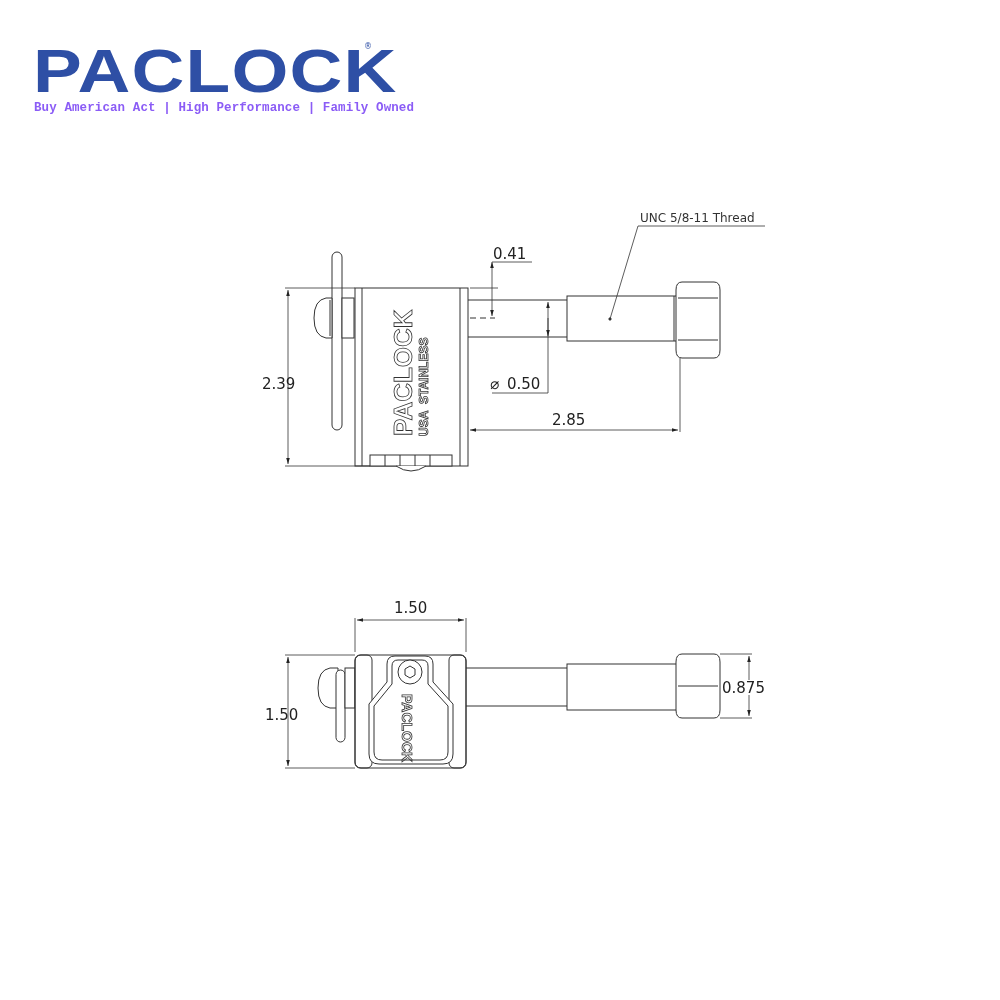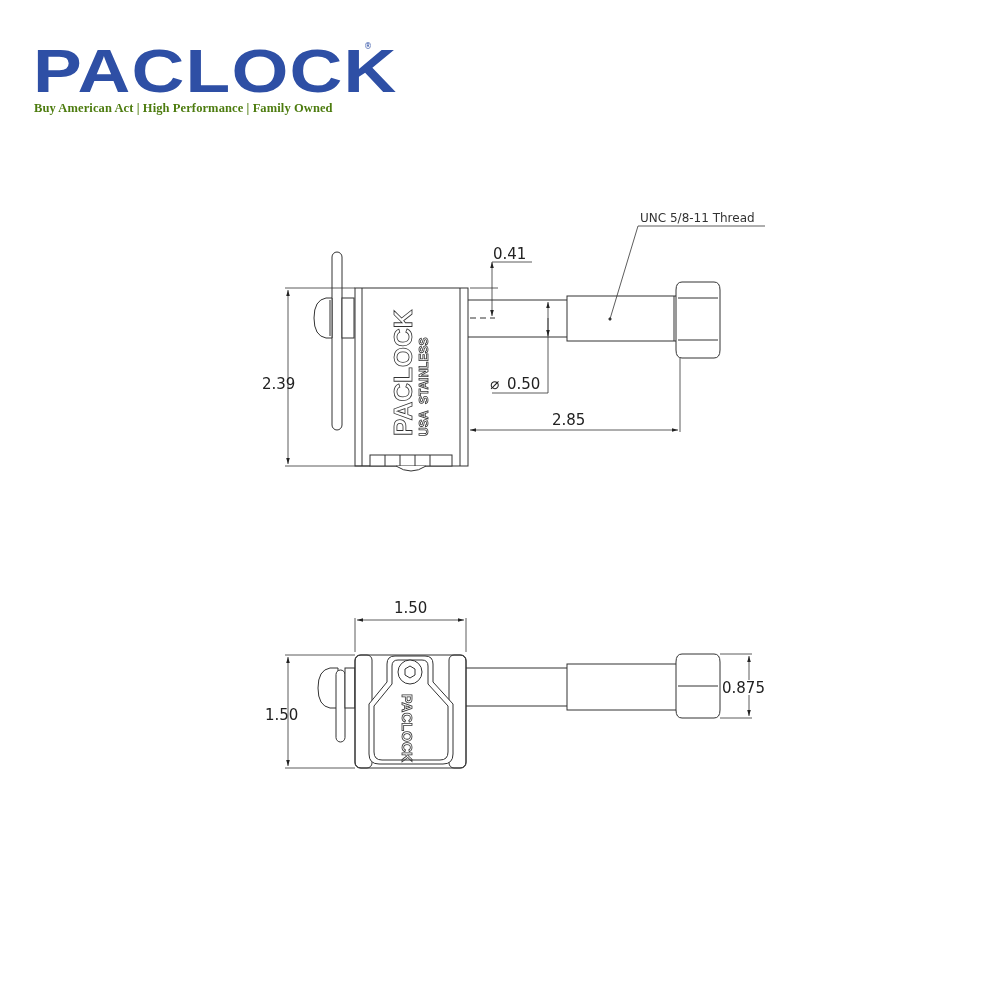--- a/index.html
+++ b/index.html
@@ -15,8 +15,8 @@
     .logo-reg { position: absolute; left: 364px; top: 42px; font-size: 8px; color: #2e4fa5; font-family: "DejaVu Sans", sans-serif; }
     .logo-tagline {
       position: absolute; left: 34px; top: 101px;
-      font-family: Liberation Serif, serif; font-weight: bold;
-      font-size: 12.5px; color: #4d7c0f; white-space: nowrap; letter-spacing: 0.1px;
+      font-family: Liberation Mono, monospace; font-weight: bold;
+      font-size: 12.5px; color: #8b5cf6; white-space: nowrap; letter-spacing: 0.1px;
     }
     svg.drawing { position: absolute; left: 0; top: 0; }
     .dim { font-family: "DejaVu Sans", sans-serif; font-size: 15px; fill: #222; }

